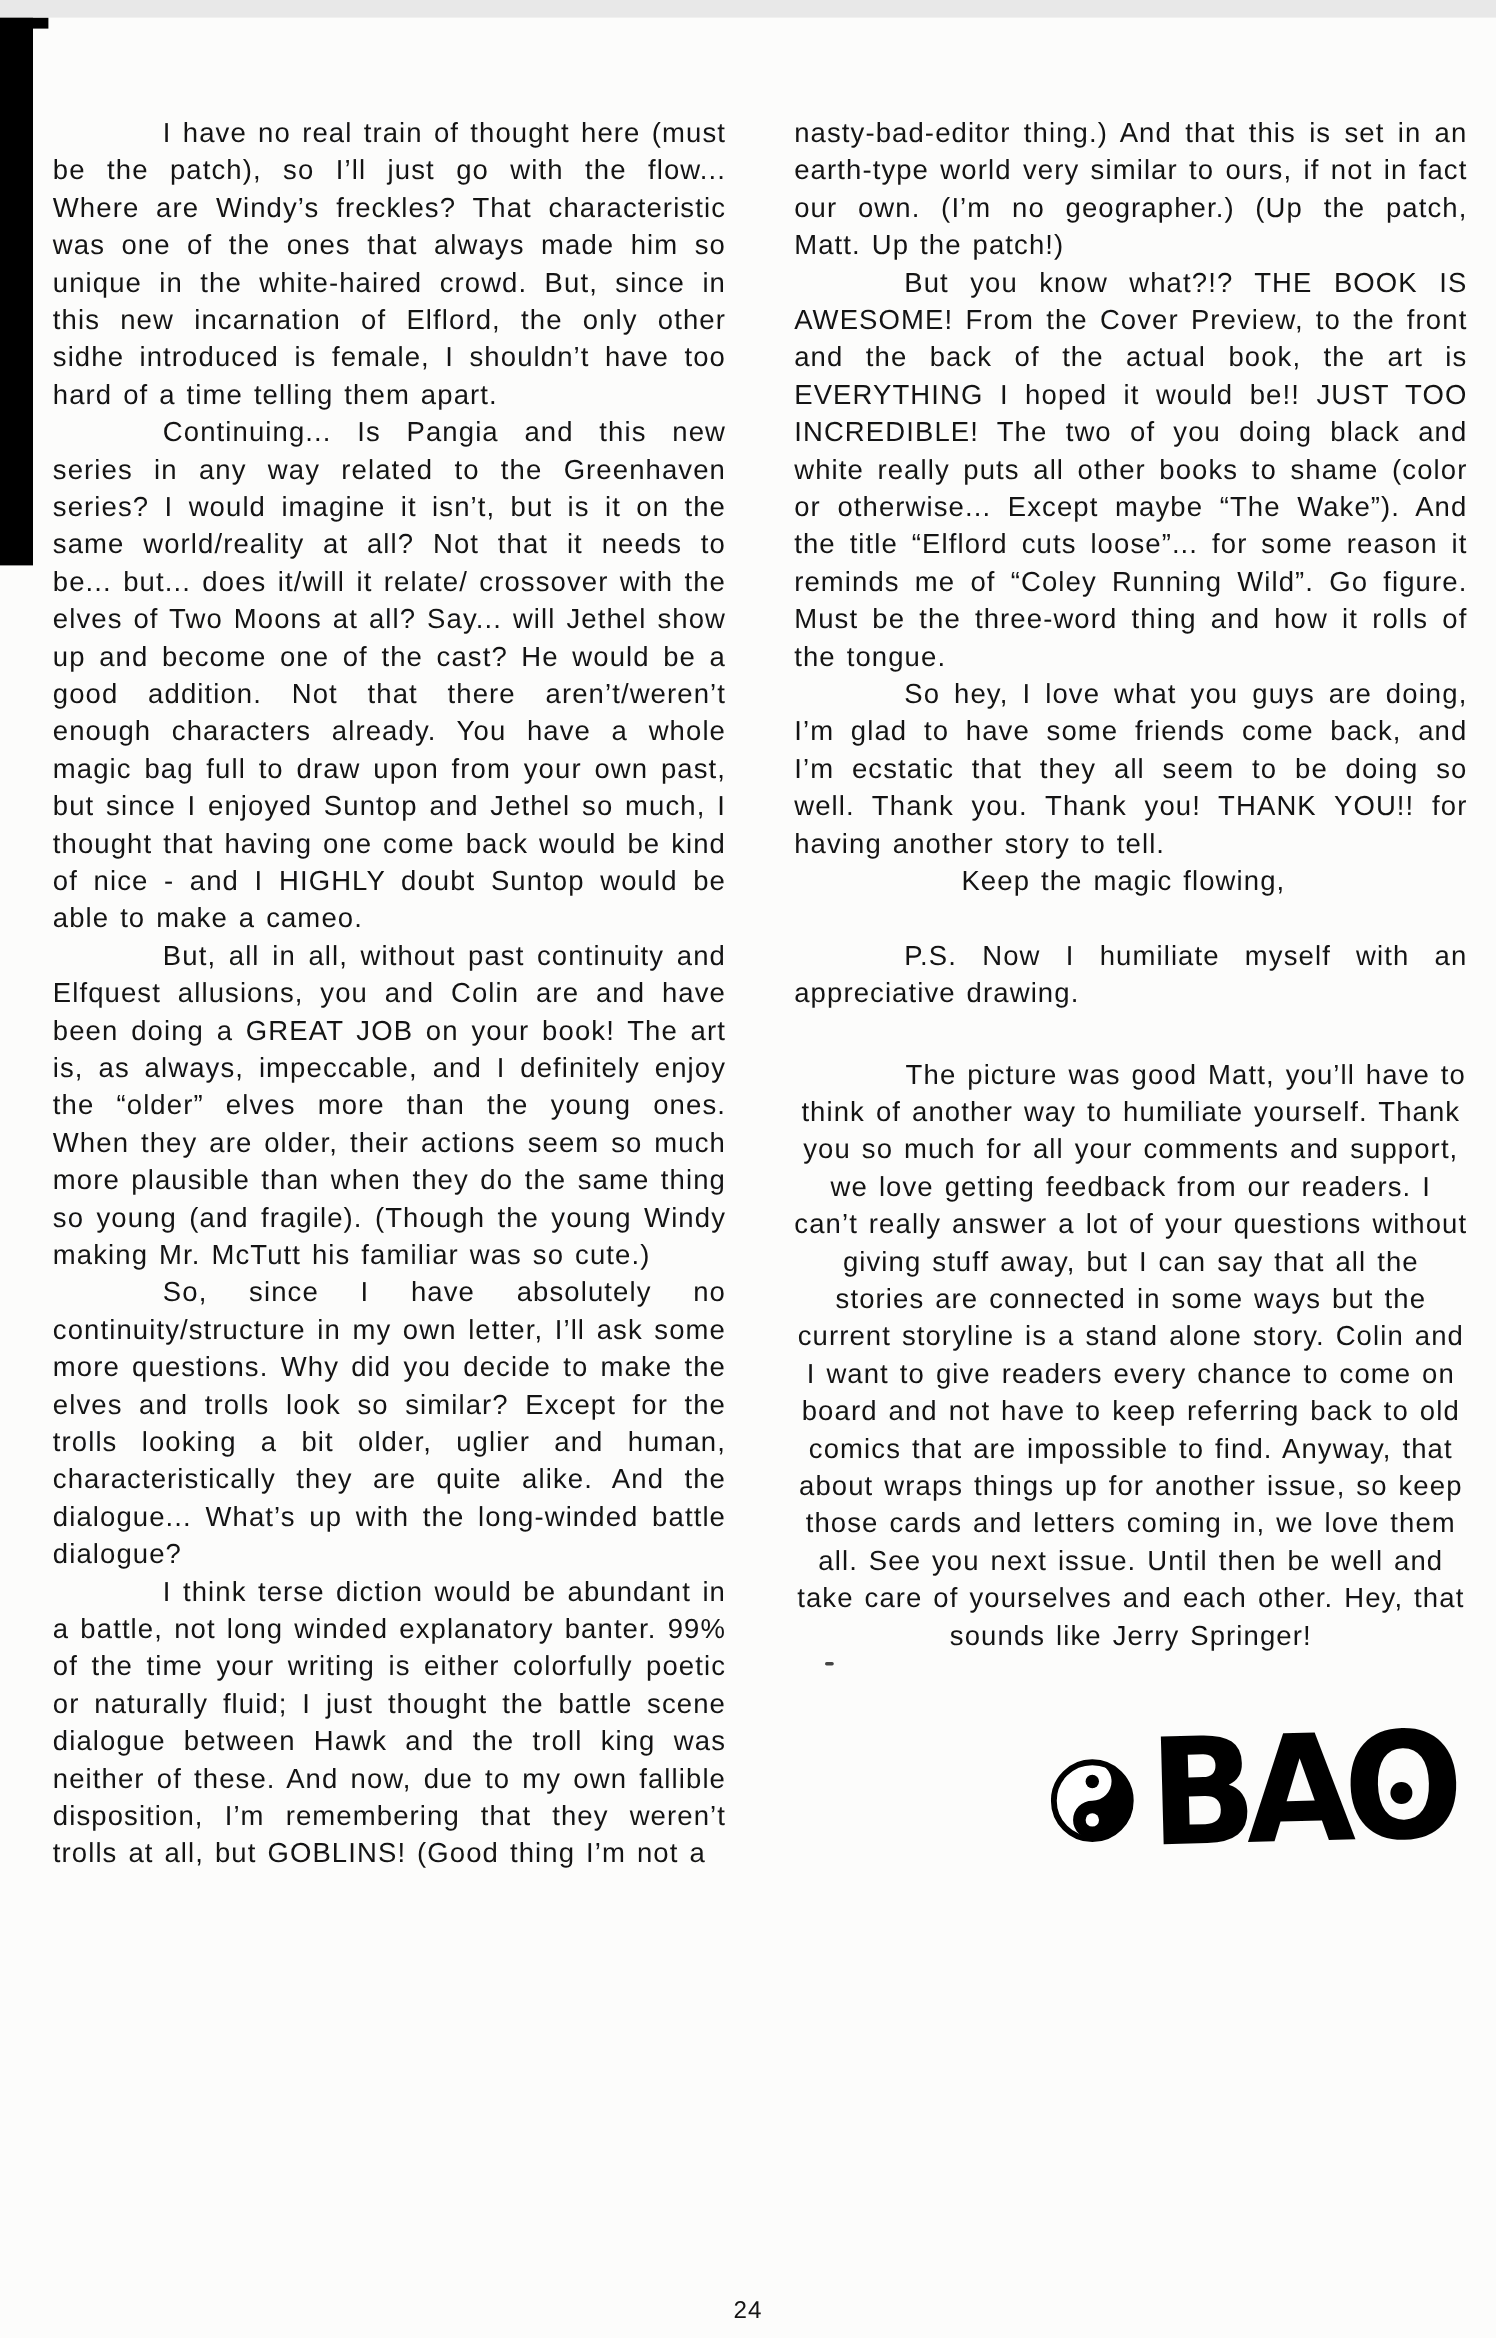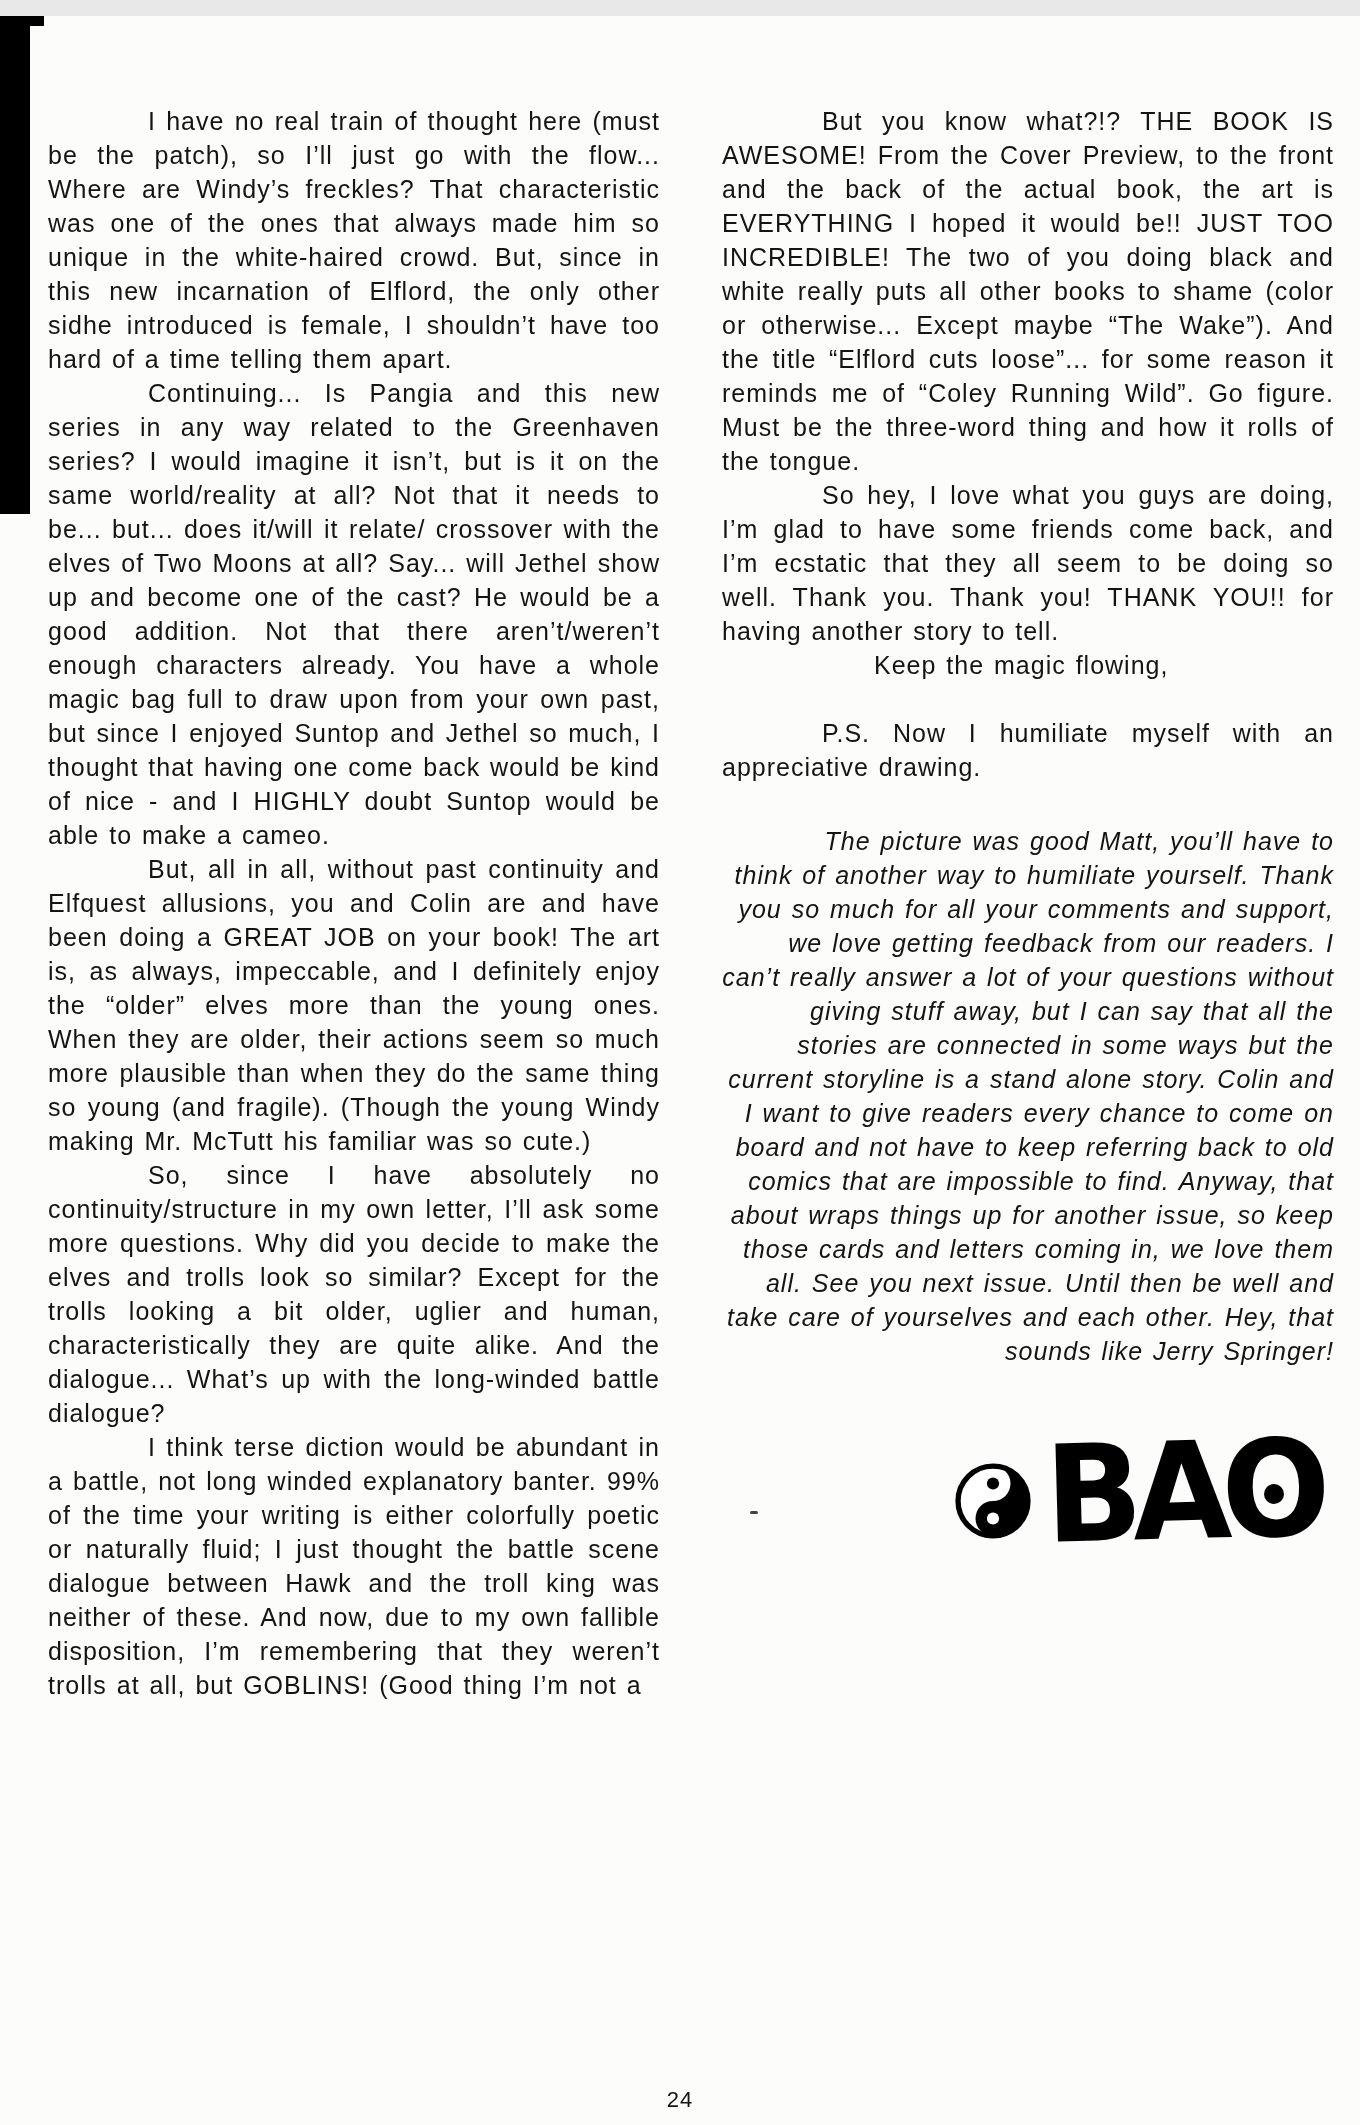--- a/index.html
+++ b/index.html
@@ -151,6 +151,7 @@
     </div>
 
     <div class="col">
+      <p class="noindent">nasty-bad-editor thing.)  And that this is set in an earth-type world very similar to ours, if not in fact our own.  (I’m no geographer.)  (Up the patch, Matt.  Up the patch!)</p>
       <p class="indent">But you know what?!?  THE BOOK IS AWESOME!  From the Cover Preview, to the front and the back of the actual book, the art is EVERYTHING I hoped it would be!!  JUST TOO INCREDIBLE!  The two of you doing black and white really puts all other books to shame (color or otherwise... Except maybe “The Wake”).  And the title “Elflord cuts loose”... for some reason it reminds me of “Coley Running Wild”.  Go figure.  Must be the three-word thing and how it rolls of the tongue.</p>
       <p class="indent">So hey, I love what you guys are doing, I’m glad to have some friends come back, and I’m ecstatic that they all seem to be doing so well.  Thank you.  Thank you! THANK YOU!!  for having another story to tell.</p>
       <p class="signoff1">Keep the magic flowing,</p>

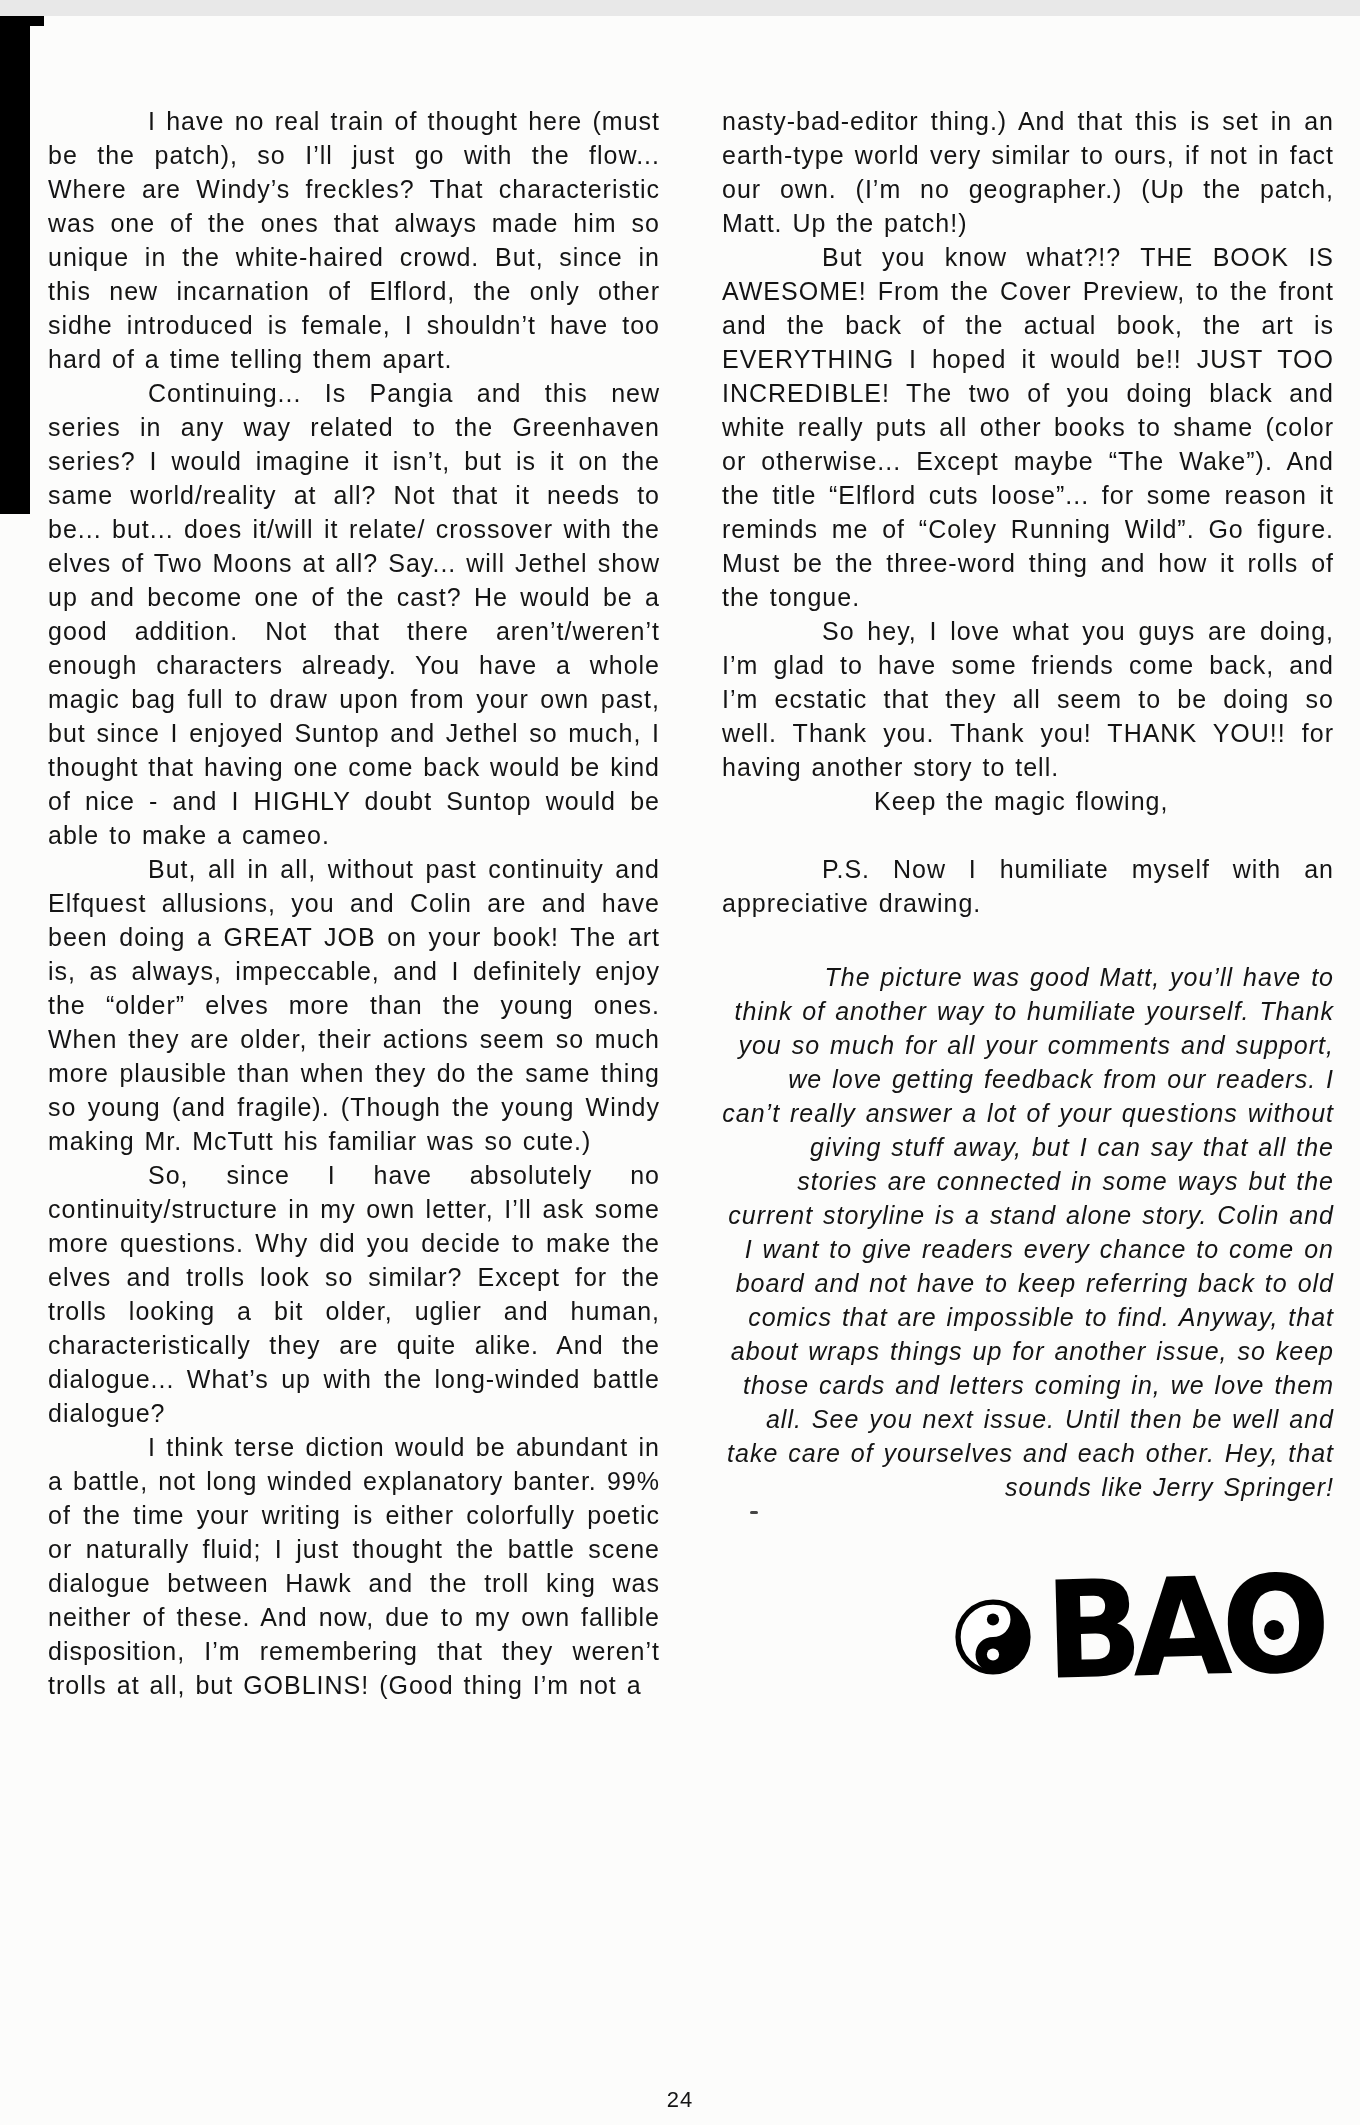--- a/index.html
+++ b/index.html
@@ -70,8 +70,7 @@
   }
   p.response {
     margin-top: 40px !important;
-    font-style: italic;
-    text-align: right;
+    text-align: center;
   }
   .logo-row {
     position: relative;

